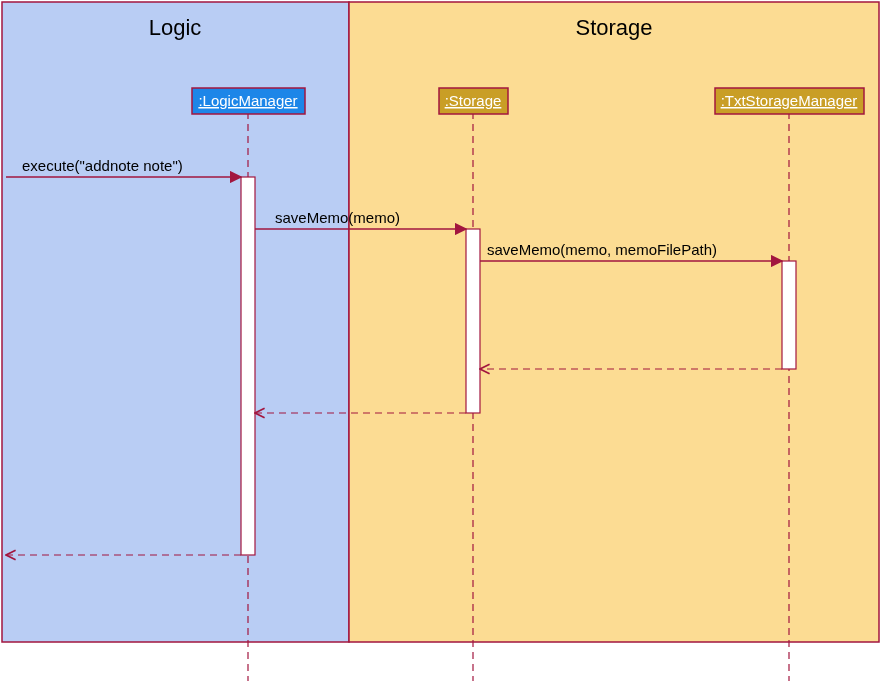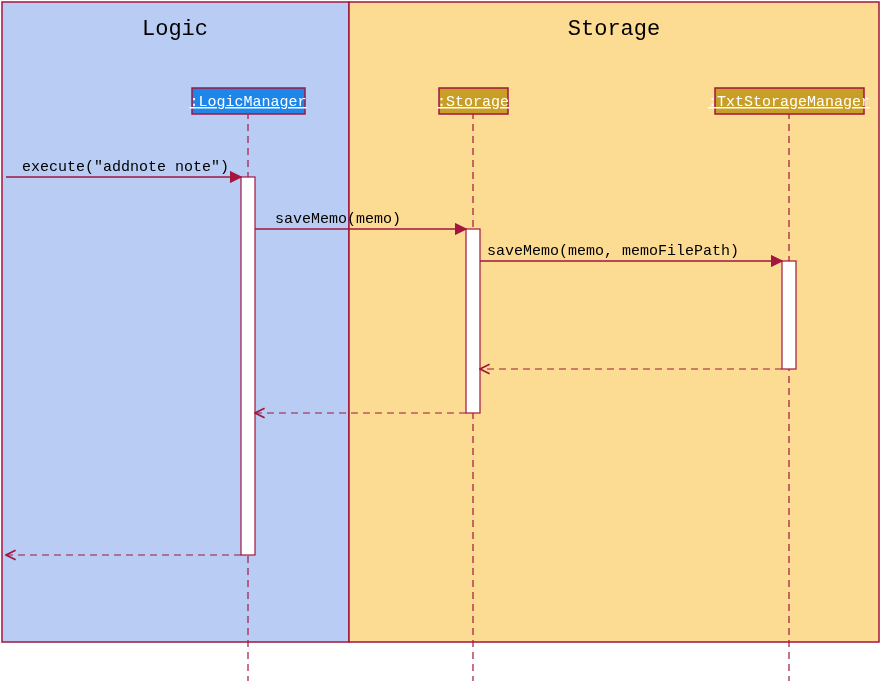--- a/index.html
+++ b/index.html
@@ -14,7 +14,6 @@
     position: relative;
     width: 746px;
     height: 683px;
-    font-family: Liberation Mono, monospace;
   }
   svg { display: block; }
   .part-title { font-size: 22px; }

